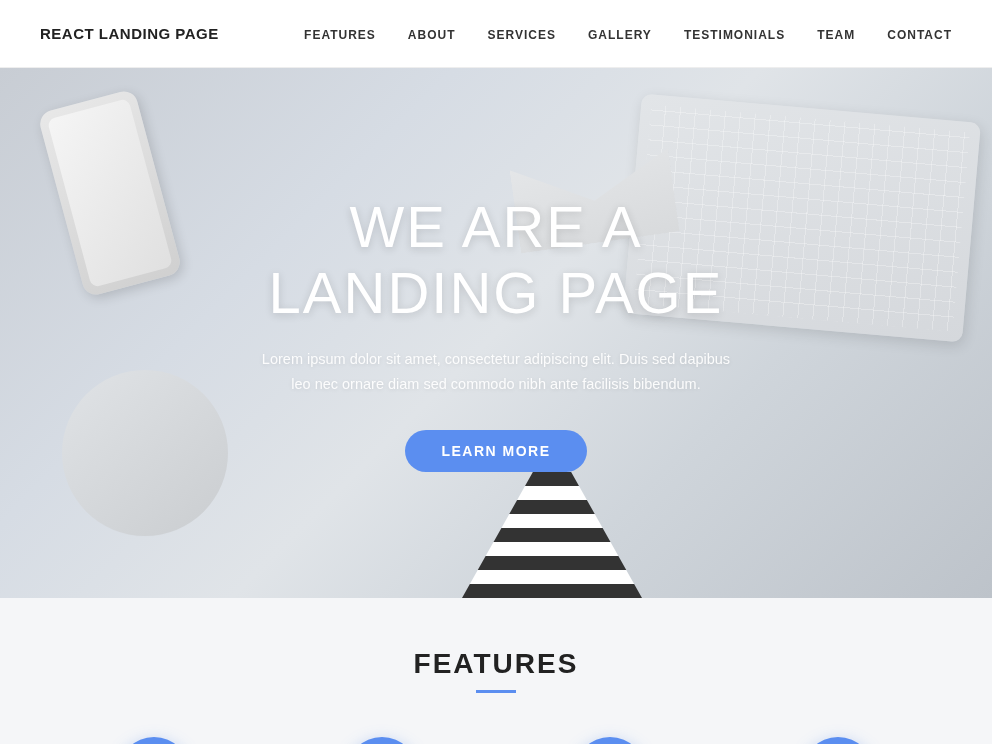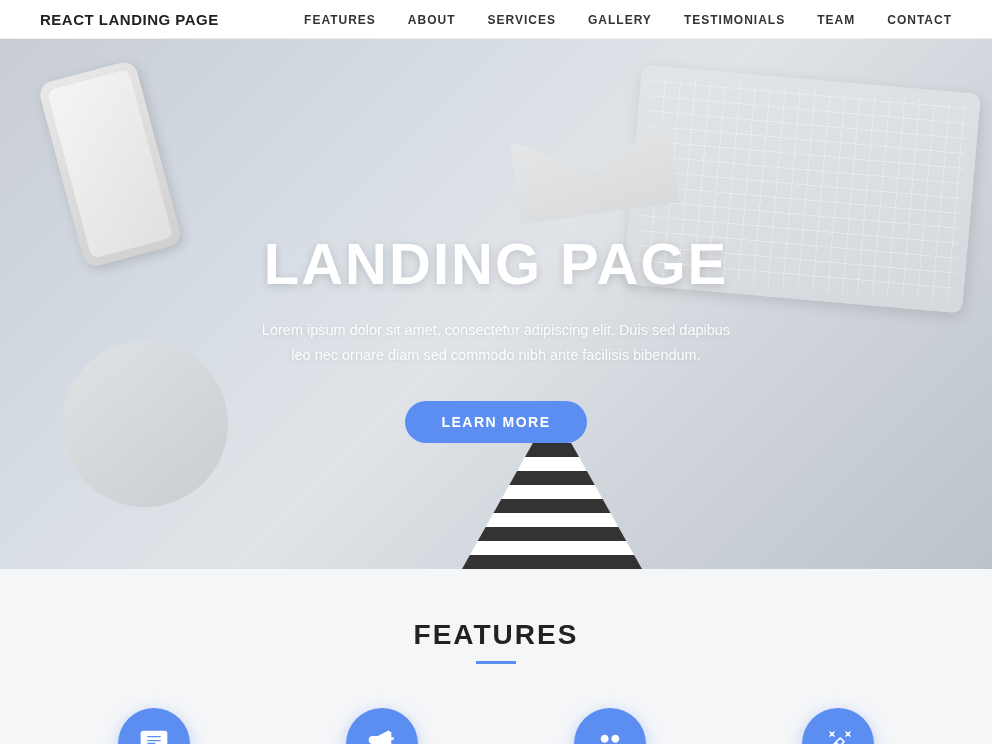--- a/index.html
+++ b/index.html
@@ -20,7 +20,7 @@
       align-items: center;
       justify-content: space-between;
       padding: 0 40px;
-      height: 39px;
+      height: 68px;
       background: #fff;
       border-bottom: 1px solid #eee;
       position: relative;

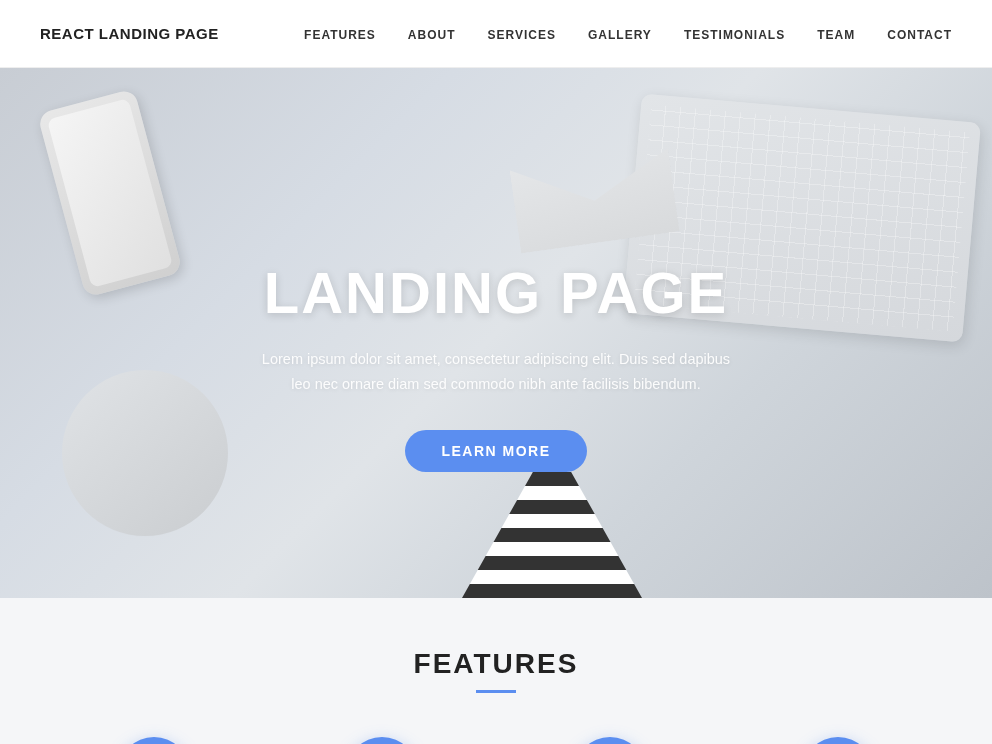--- a/index.html
+++ b/index.html
@@ -311,7 +311,7 @@
 
   <div class="hero-content">
     <h1 class="hero-title">
-      <br>
+      <span>WE ARE A</span><br>
       <strong>LANDING PAGE</strong>
     </h1>
     <p class="hero-subtitle">Lorem ipsum dolor sit amet, consectetur adipiscing elit. Duis sed dapibus leo nec ornare diam sed commodo nibh ante facilisis bibendum.</p>

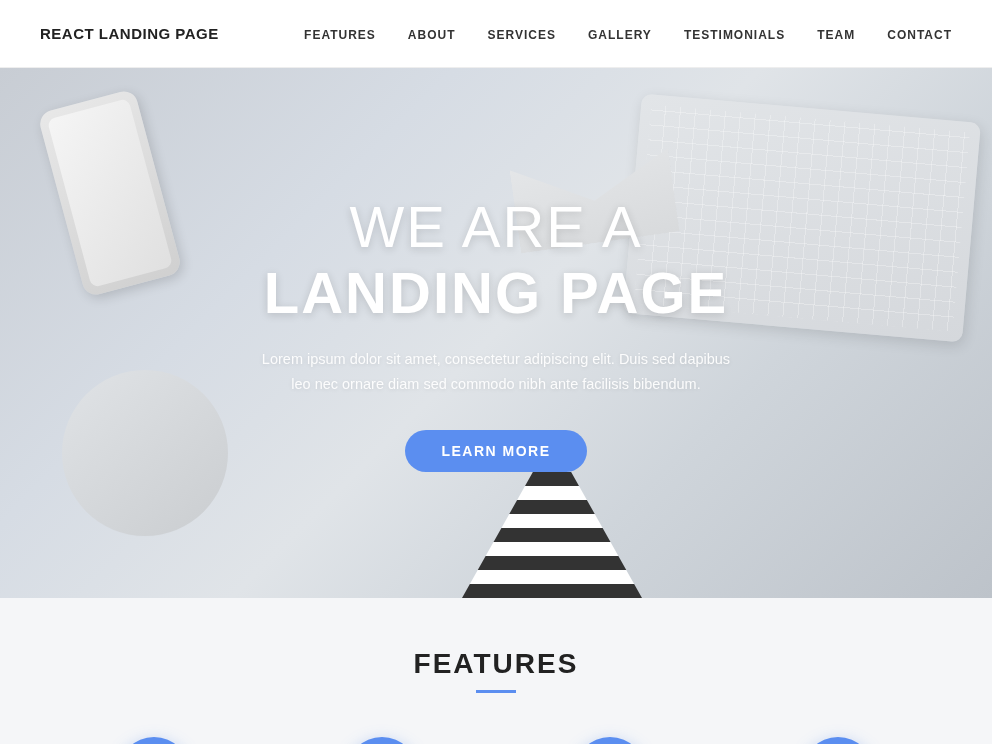--- a/index.html
+++ b/index.html
@@ -196,7 +196,7 @@
     }
 
     .hero-title strong {
-      font-weight: 700;
+      font-weight: 400;
     }
 
     .hero-subtitle {

